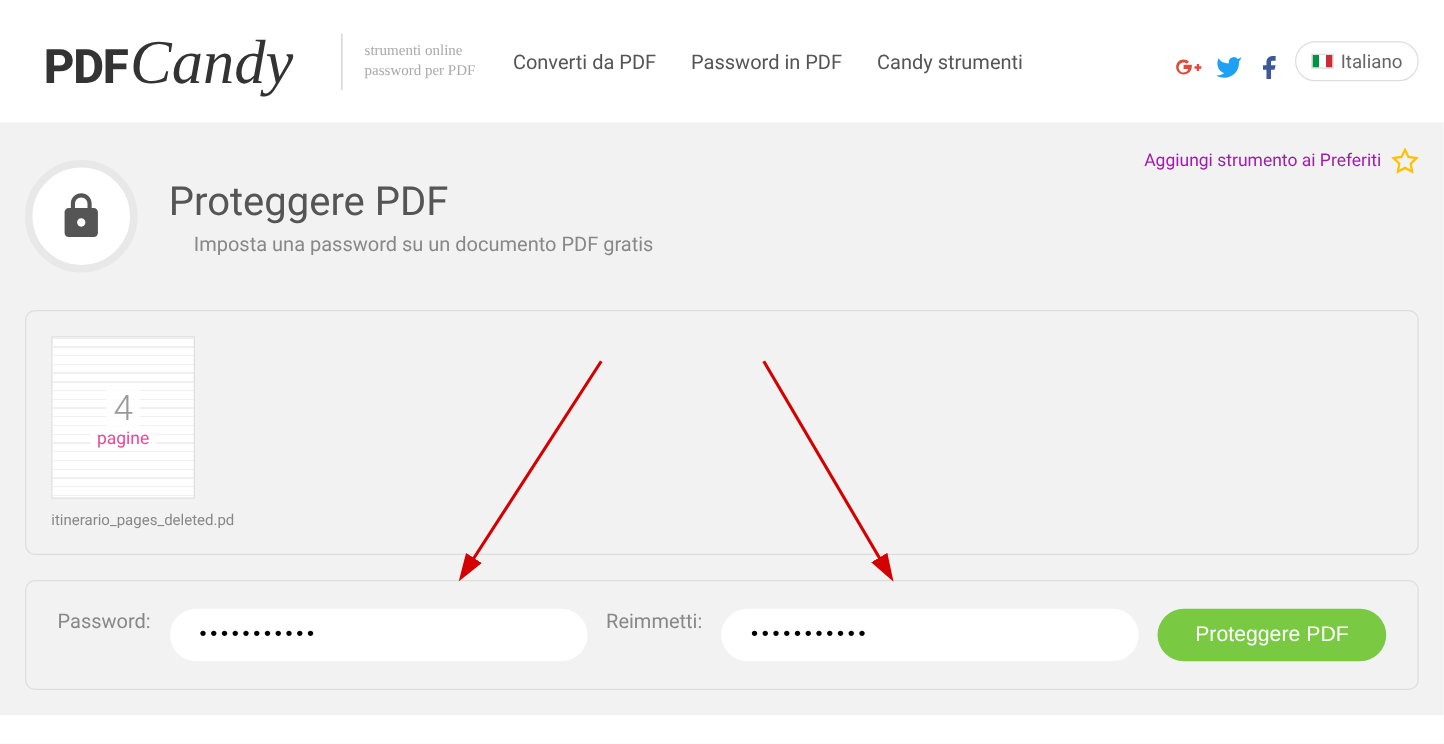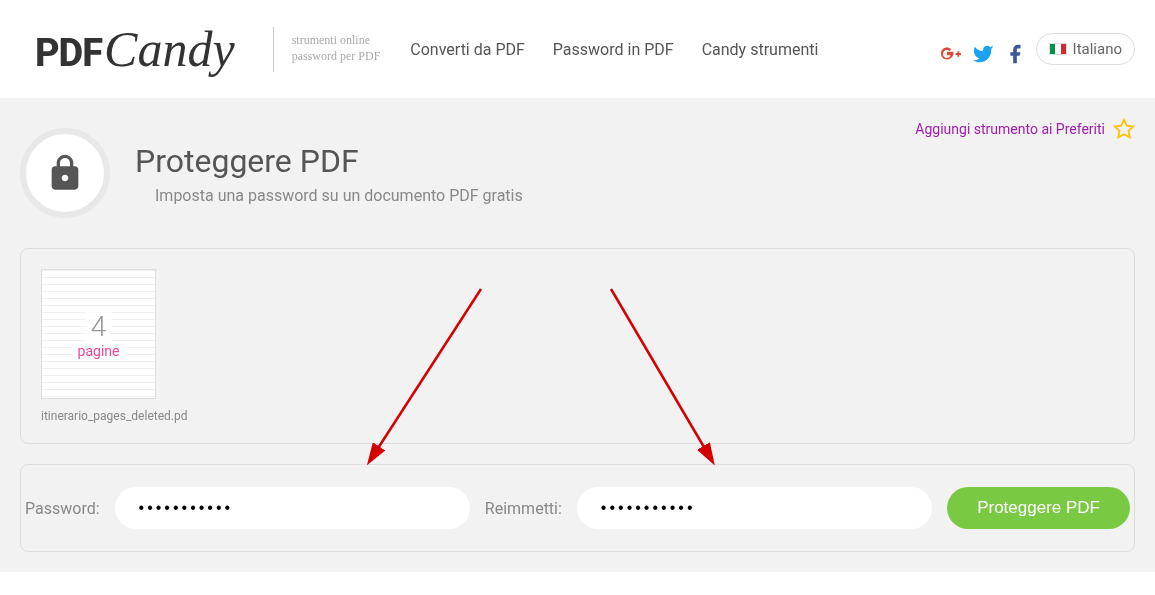--- a/index.html
+++ b/index.html
@@ -215,9 +215,8 @@
       background: #f2f2f2;
       border: 1px solid #ddd;
       border-radius: 8px;
-      padding: 22px 4px;
-      display: flex;
-      align-items: center;
+      padding: 22px 25px;
+      display: flex;
       gap: 15px;
     }
     .field-label {

